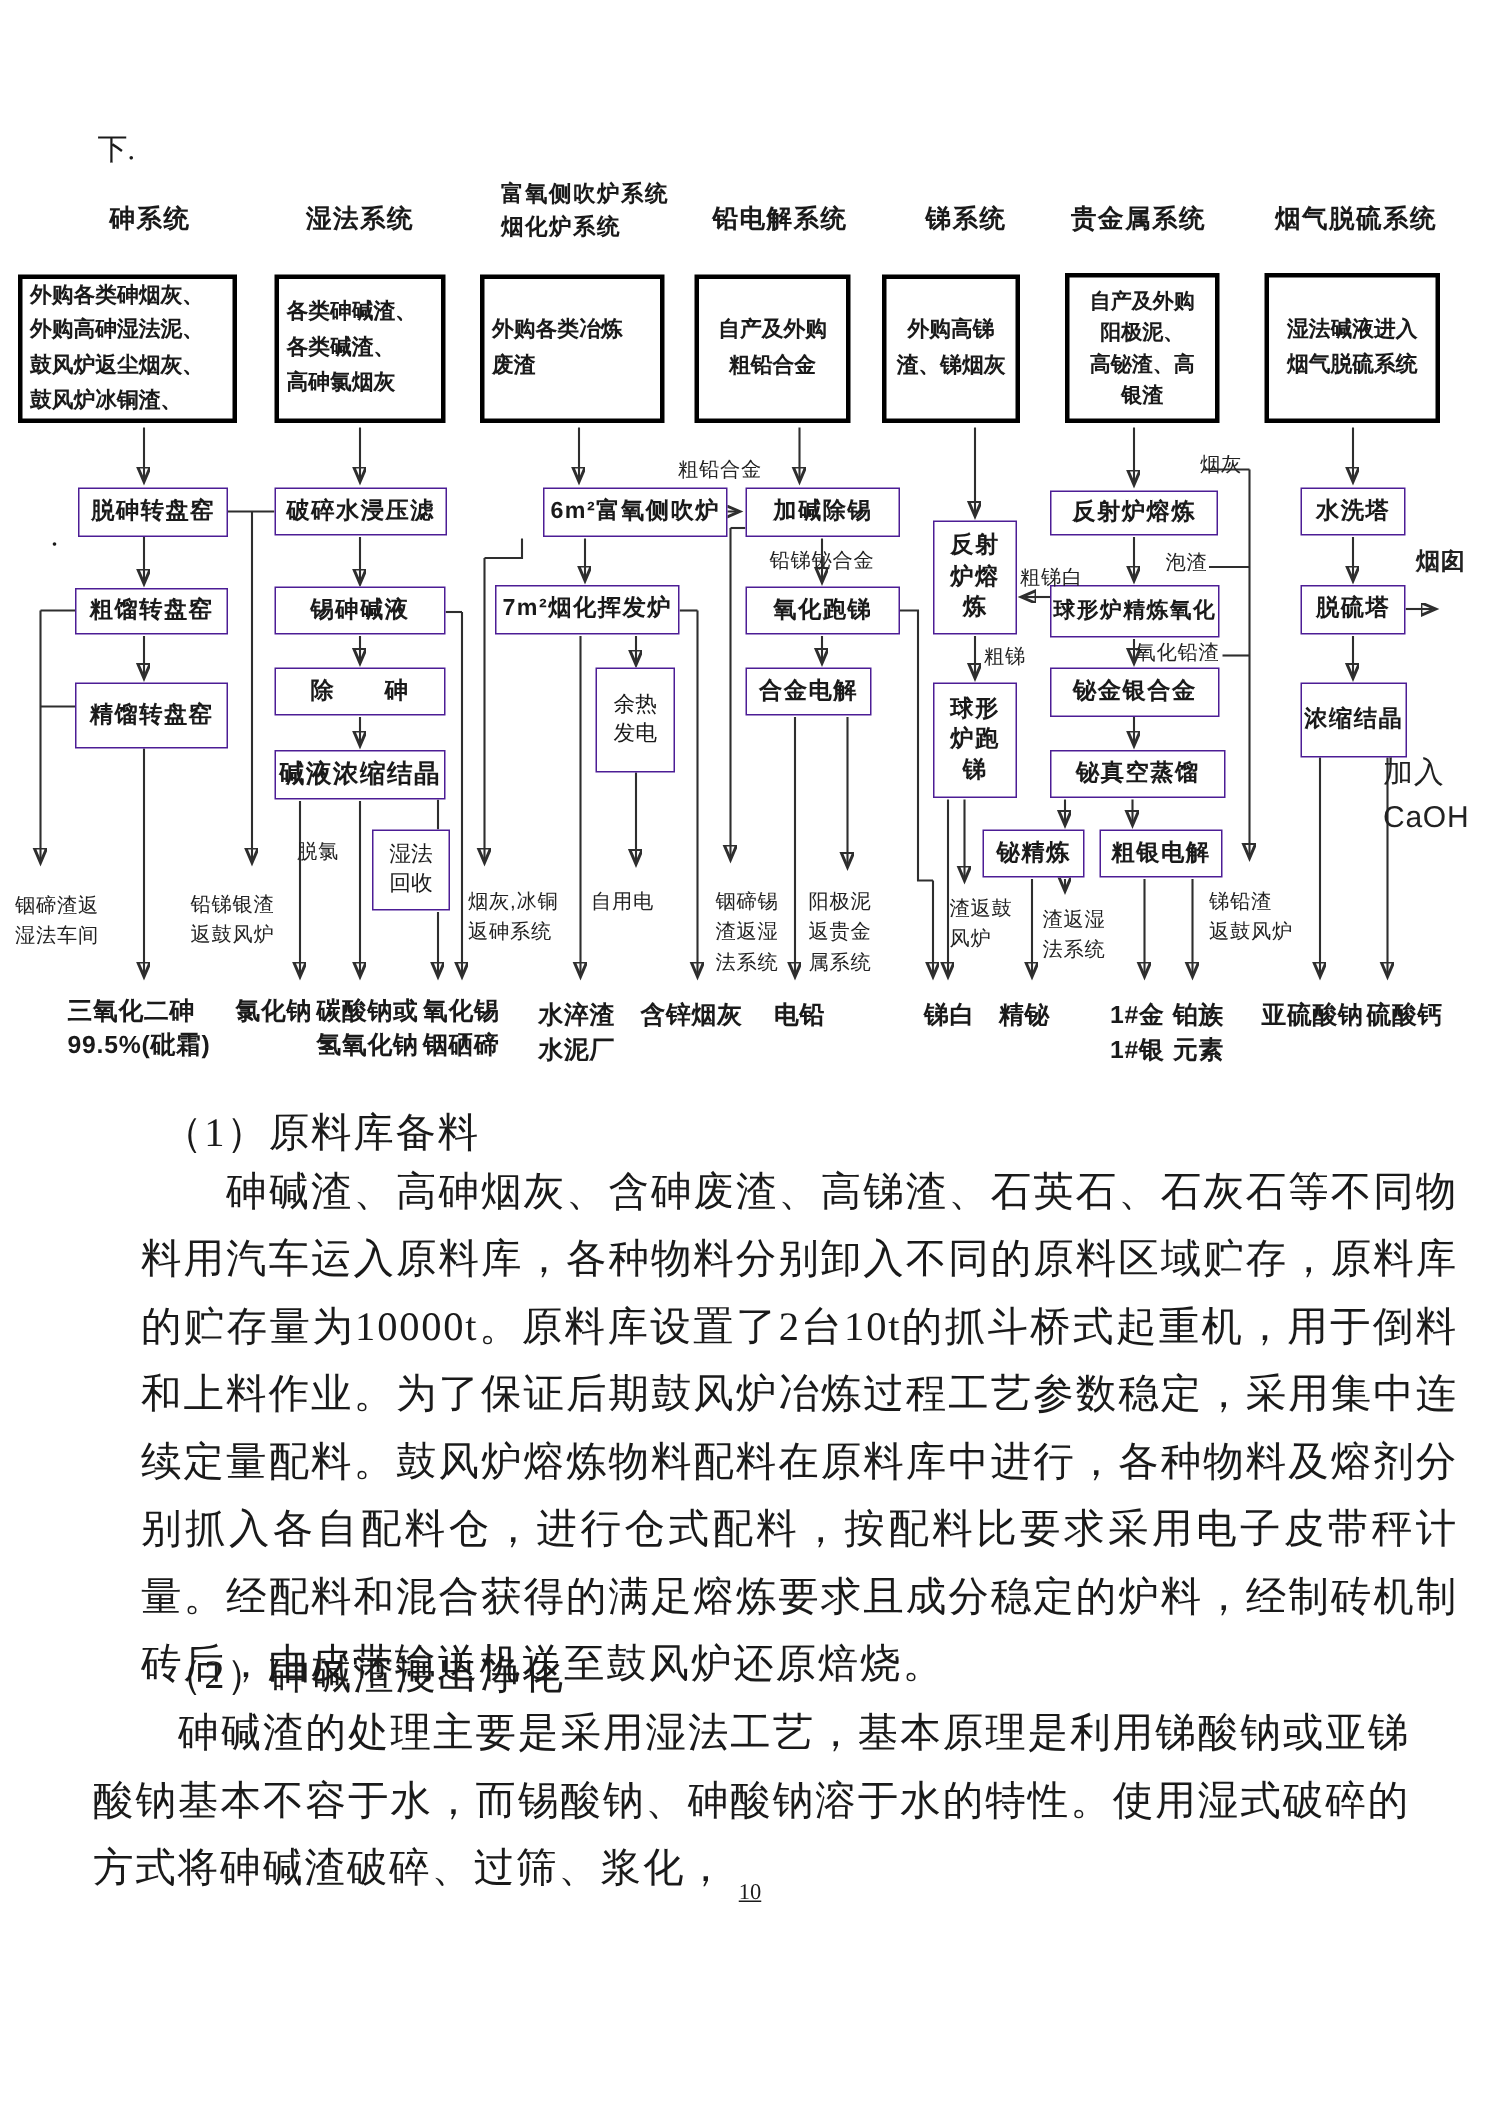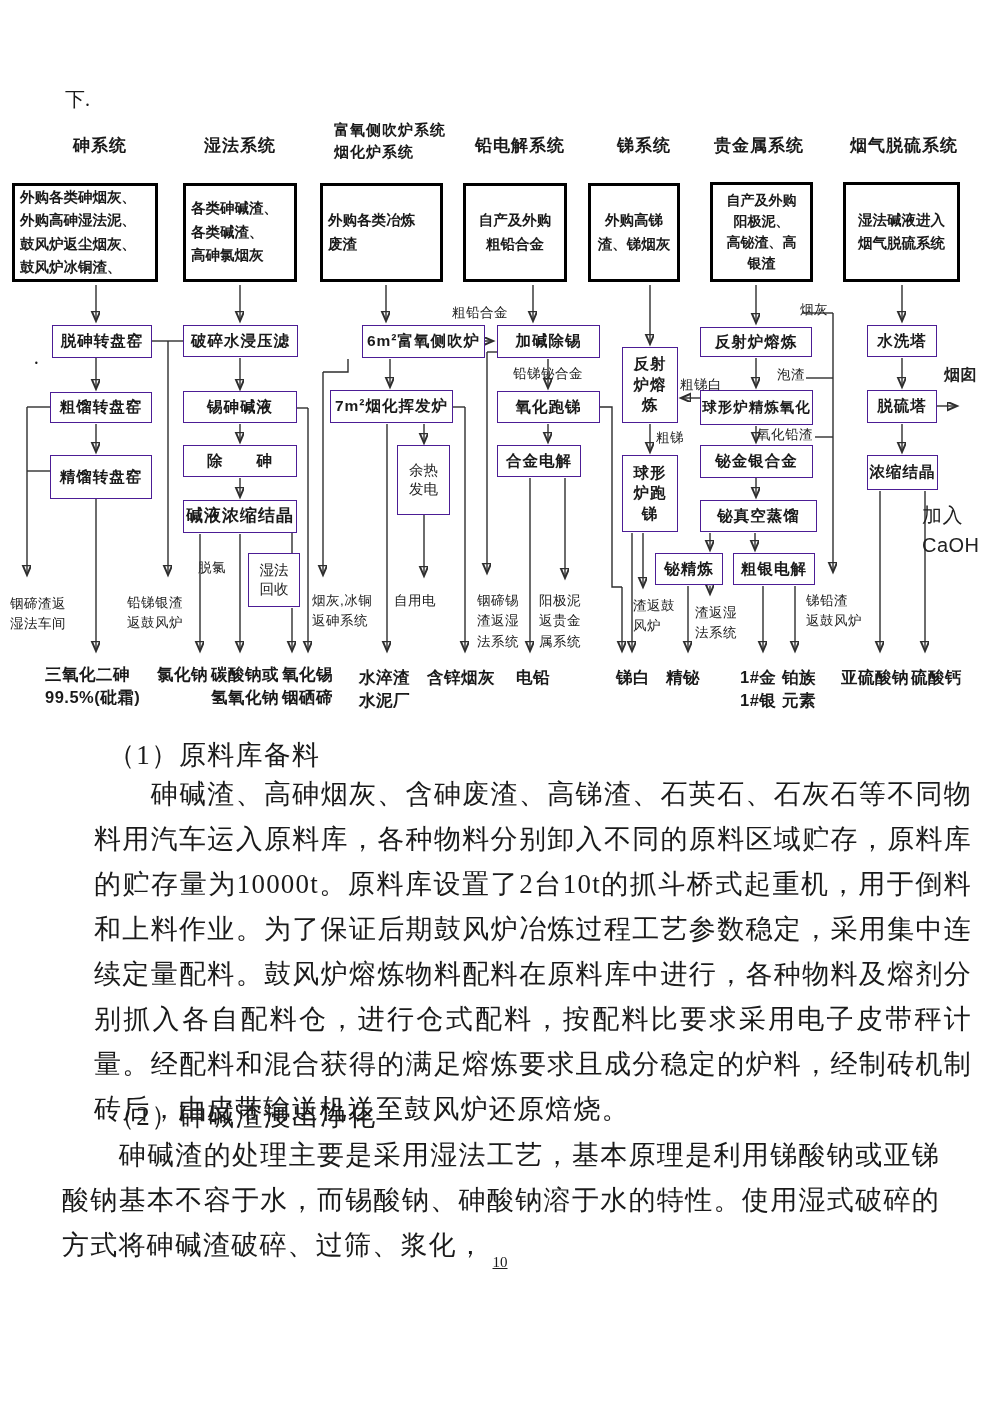--- a/index.html
+++ b/index.html
@@ -179,7 +179,7 @@
 
   <div class="abs box" style="left:867px;top:325px;width:70px;height:32px;">水洗塔</div>
   <div class="abs box" style="left:867px;top:390px;width:70px;height:33px;">脱硫塔</div>
-  <div class="abs box" style="left:867px;top:455px;width:71px;height:35px;">浓缩结晶</div>
+  <div class="abs box" style="left:867px;top:455px;width:71px;height:50px;">浓缩结晶</div>
 
   <div class="abs lbl" style="left:452px;top:303px;">粗铅合金</div>
   <div class="abs lbl" style="left:513px;top:364px;">铅锑铋合金</div>

